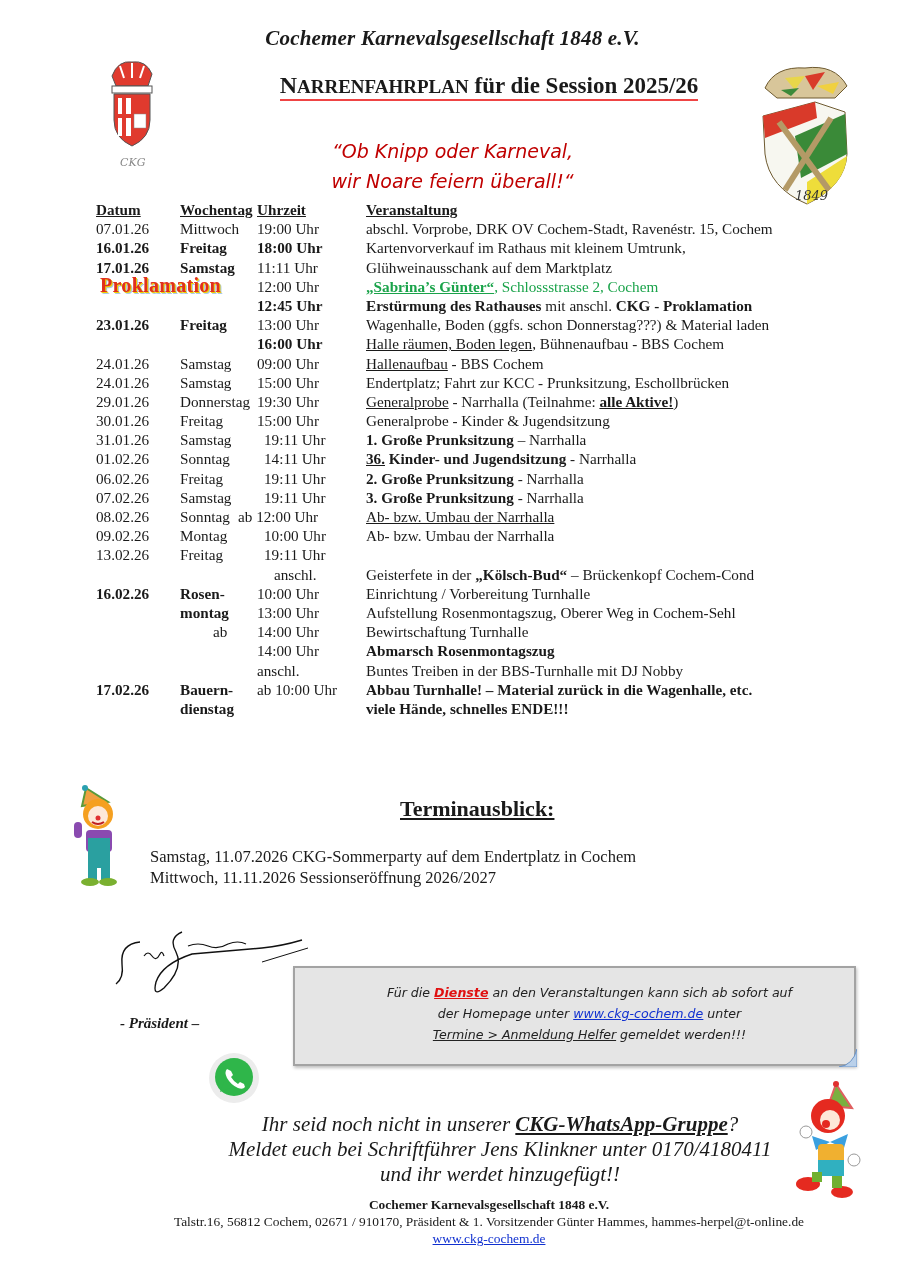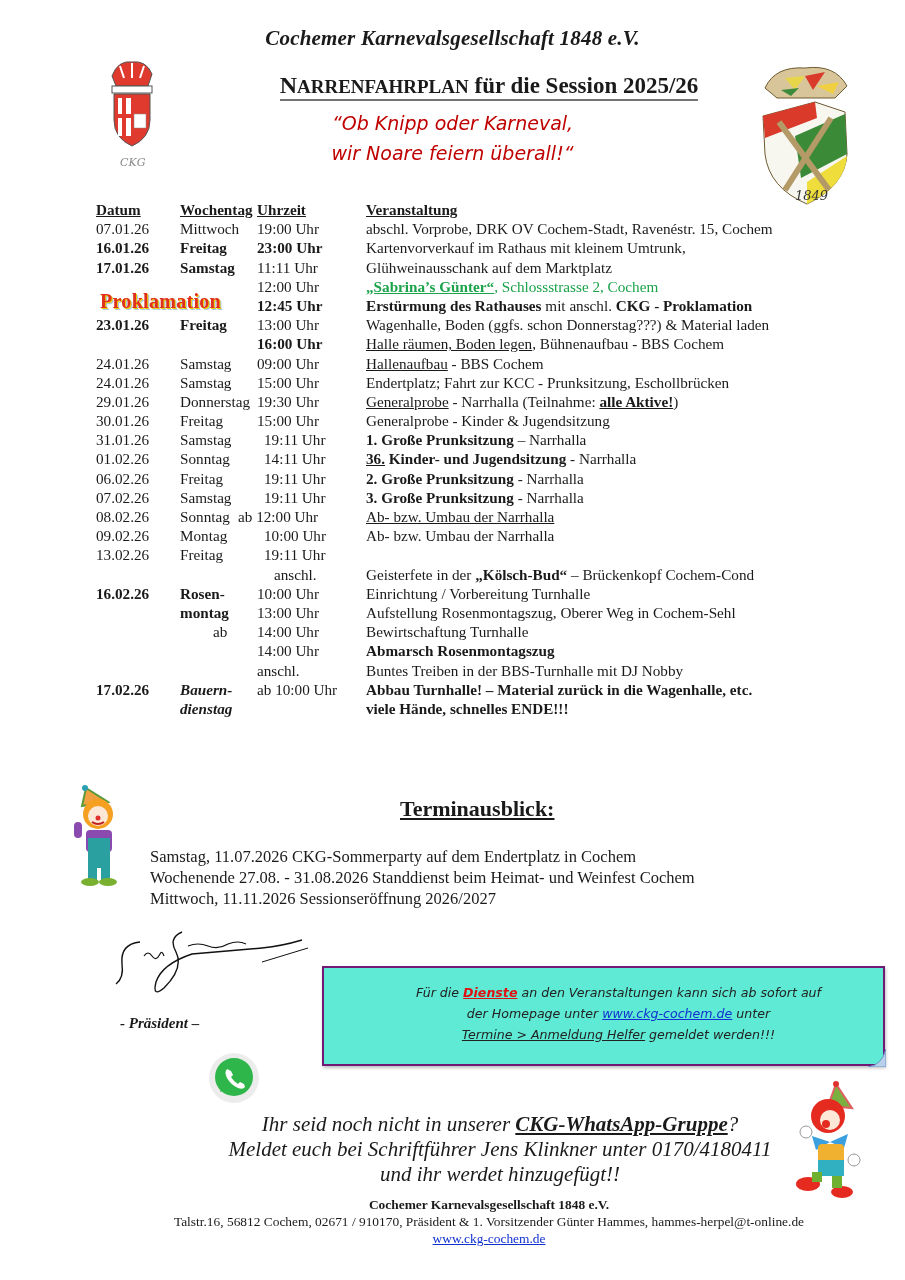--- a/index.html
+++ b/index.html
@@ -7,7 +7,7 @@
   .abs { position: absolute; }
   .org-title { left: 0; width: 905px; top: 26px; text-align: center; font-size: 21px; font-style: italic; font-weight: bold; letter-spacing: 0.2px; }
   .main-title { left: 0; width: 978px; top: 72px; text-align: center; font-size: 23px; font-weight: bold; }
-  .main-title .ttl { border-bottom: 2px solid #737373; padding-bottom: 1px; }
+  .main-title .ttl { border-bottom: 2px solid #ef4444; padding-bottom: 1px; }
   .main-title .caps-big { font-size: 24px; }
   .main-title .caps-small { font-size: 19px; }
   .slogan { left: 0; width: 905px; top: 108px; text-align: center; font-family: "DejaVu Sans", sans-serif; font-style: italic; font-size: 19px; color: #c00000; line-height: 30px; }

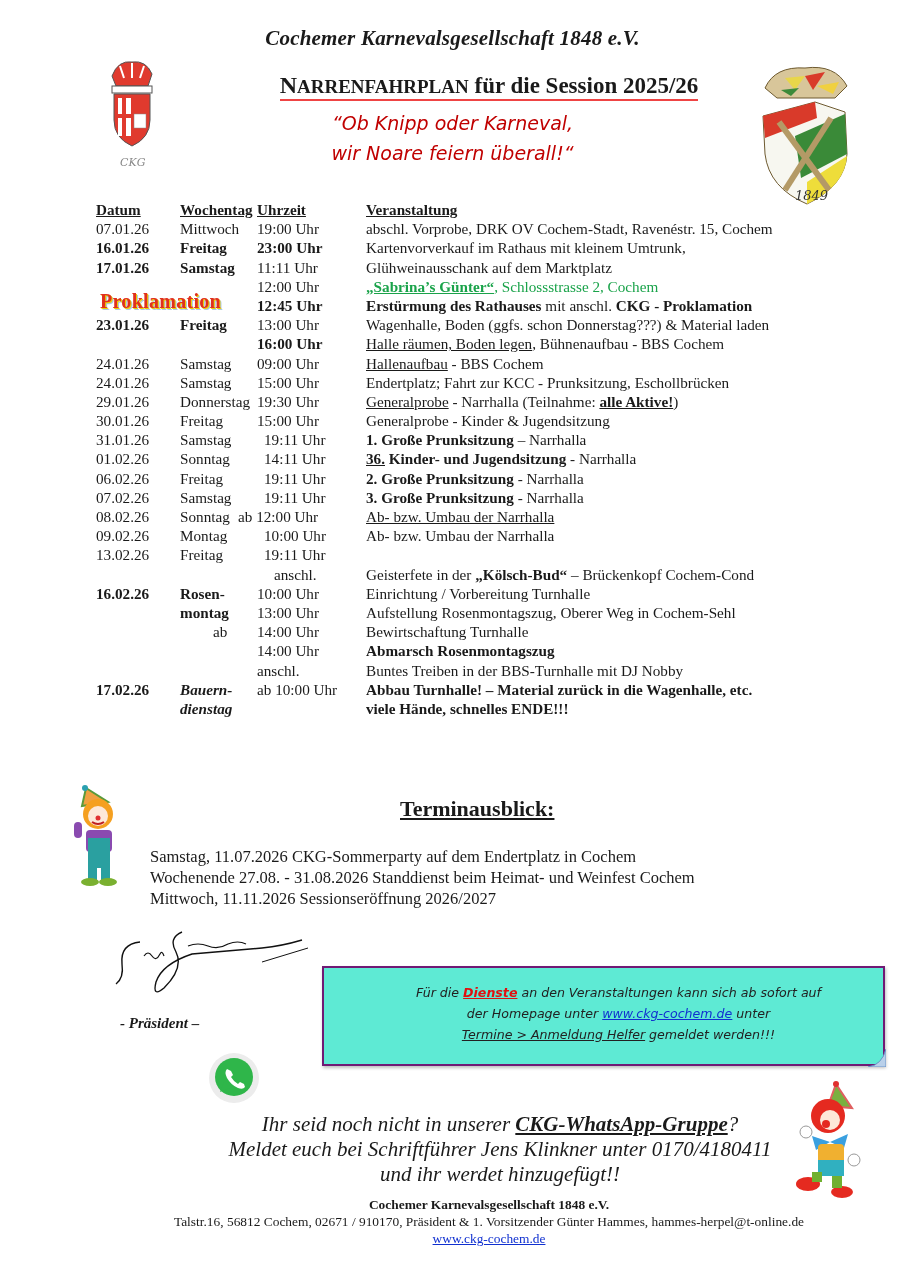--- a/index.html
+++ b/index.html
@@ -10,7 +10,7 @@
   .main-title .ttl { border-bottom: 2px solid #ef4444; padding-bottom: 1px; }
   .main-title .caps-big { font-size: 24px; }
   .main-title .caps-small { font-size: 19px; }
-  .slogan { left: 0; width: 905px; top: 108px; text-align: center; font-family: "DejaVu Sans", sans-serif; font-style: italic; font-size: 19px; color: #c00000; line-height: 30px; }
+  .slogan { left: 0; width: 905px; top: 136px; text-align: center; font-family: "DejaVu Sans", sans-serif; font-style: italic; font-size: 19px; color: #c00000; line-height: 30px; }
 
   
   .logo-left { left: 98px; top: 58px; width: 66px; height: 112px; }

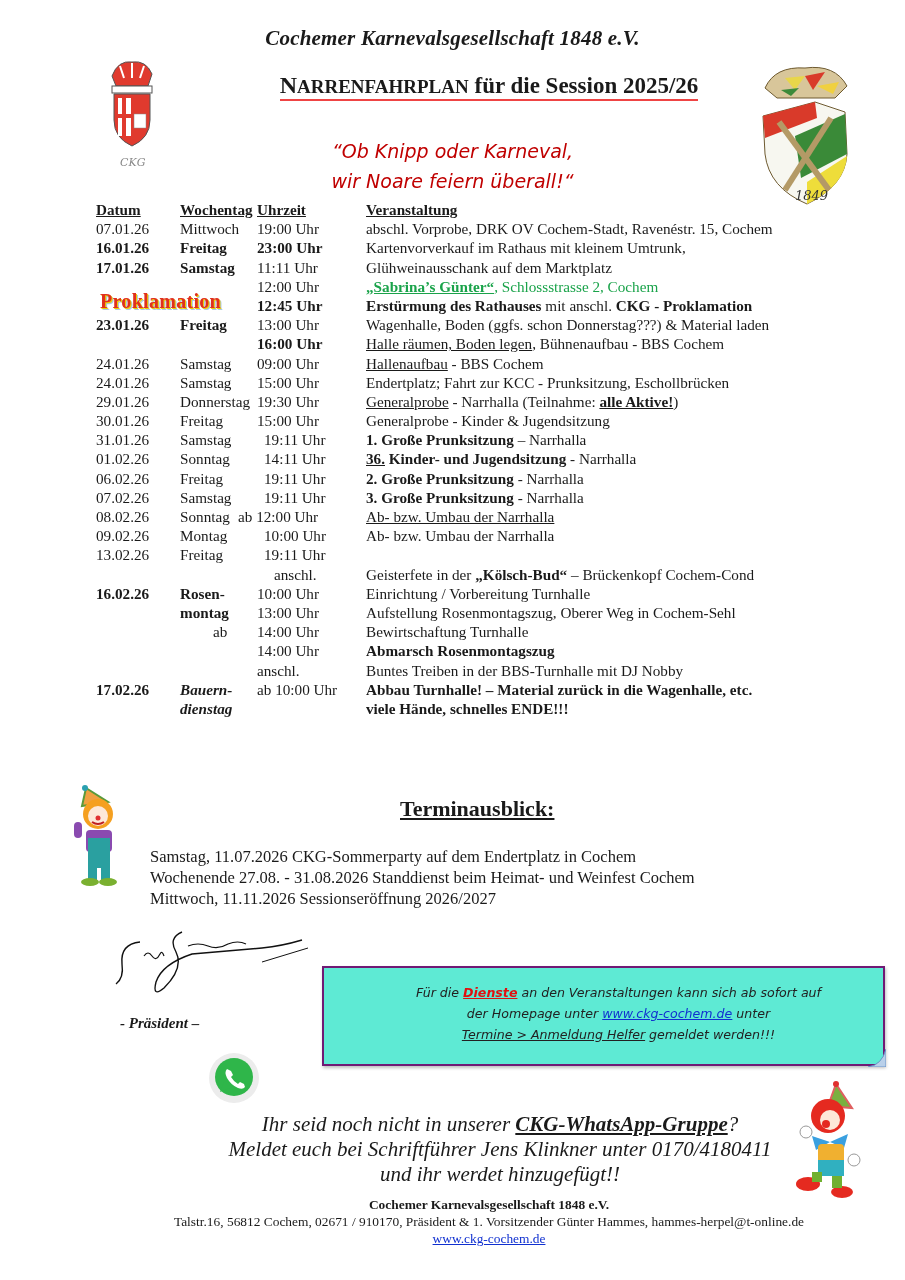--- a/index.html
+++ b/index.html
@@ -122,7 +122,7 @@
   <div class="row b">
     <span class="c1">16.01.26</span>
     <span class="c2">Freitag</span>
-    <span class="c3">23:00 Uhr</span>
+    <span class="c3">18:00 Uhr</span>
     <span class="c4" style="font-weight:normal">Kartenvorverkauf im Rathaus mit kleinem Umtrunk,</span>
   </div>
 

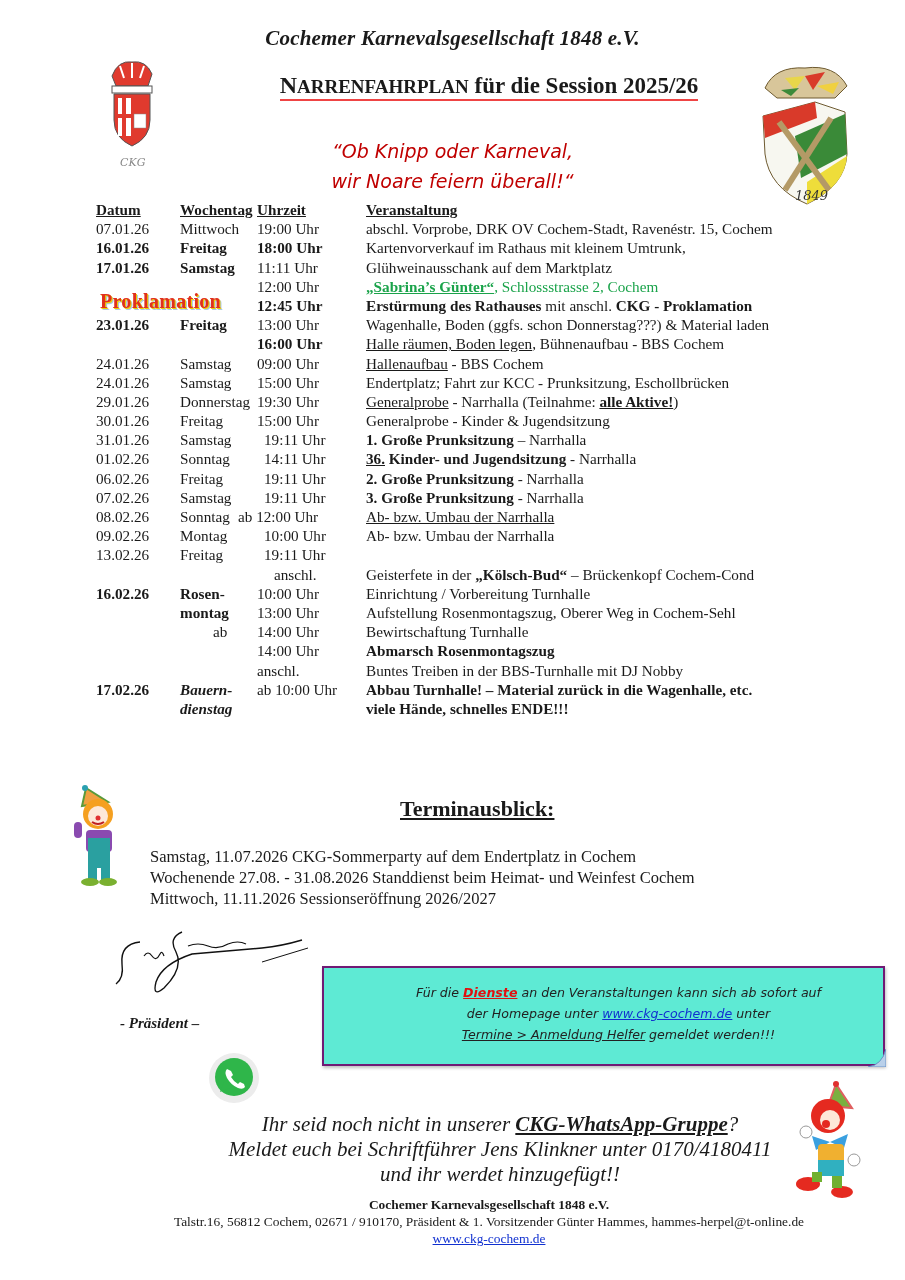--- a/index.html
+++ b/index.html
@@ -29,7 +29,7 @@
   .u { text-decoration: underline; }
   .orange { color: #e2721b; font-weight: bold; position: absolute; left: 75px; }
   .green { color: #1aa34a; }
-  .prokl { position: absolute; left: 4px; top: -1px; font-size: 20px; font-weight: bold; color: #e0301e; text-shadow: 1px 1px 0 #f0d000, 2px 2px 0 #a9c8e8; letter-spacing: 0.3px; margin-top: 16px; }
+  .prokl { position: absolute; left: 4px; top: -1px; font-size: 20px; font-weight: bold; color: #e0301e; text-shadow: 1px 1px 0 #f0d000, 2px 2px 0 #a9c8e8; letter-spacing: 0.3px; }
 
   
   .ta-title { left: 400px; top: 796px; font-size: 22px; font-weight: bold; text-decoration: underline; }

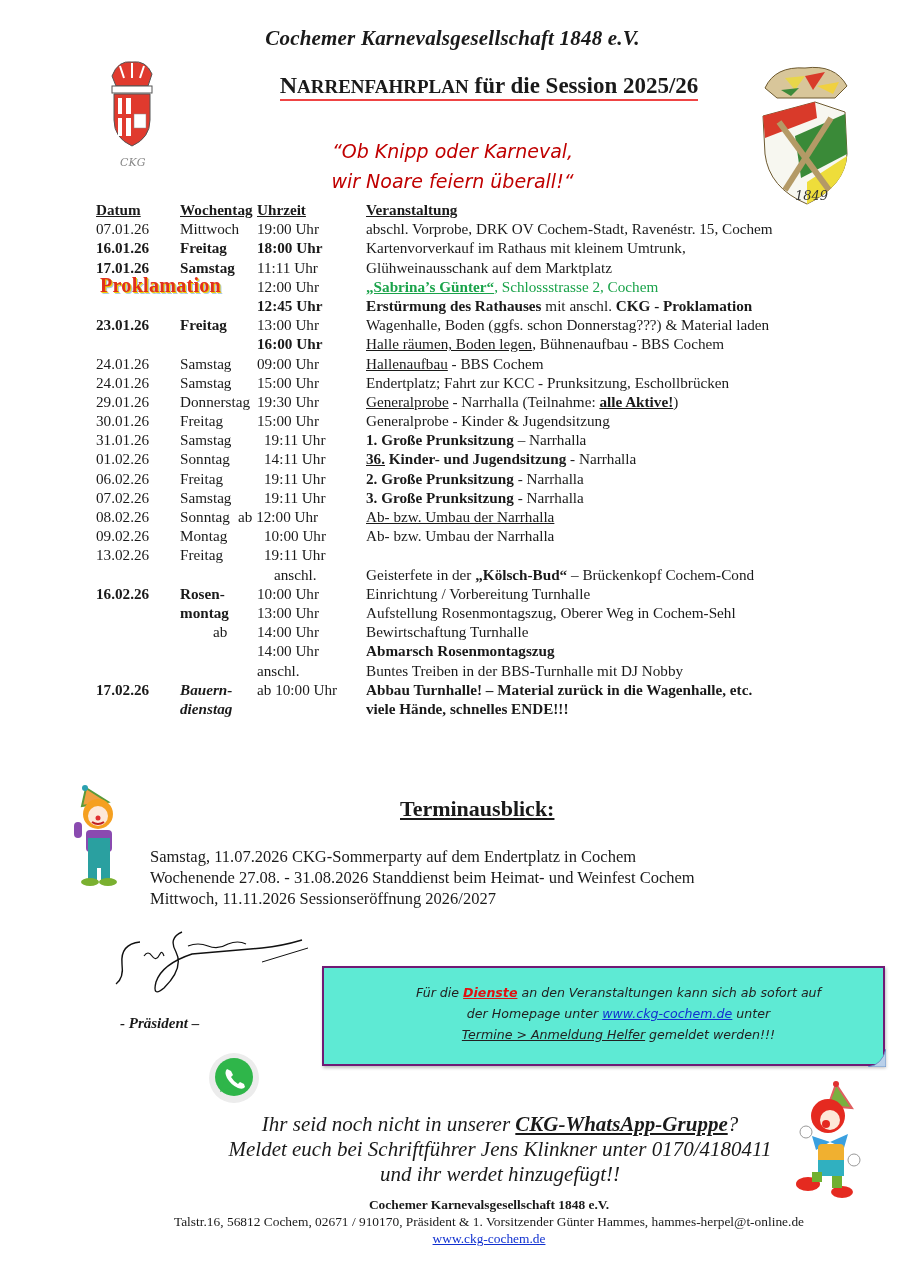--- a/index.html
+++ b/index.html
@@ -25,7 +25,7 @@
   .c4 { position: absolute; left: 270px; width: 530px; }
   .hdr span { font-weight: bold; text-decoration: underline; }
   .b { font-weight: bold; }
-  .i { font-style: italic; }
+  .i { }
   .u { text-decoration: underline; }
   .orange { color: #e2721b; font-weight: bold; position: absolute; left: 75px; }
   .green { color: #1aa34a; }

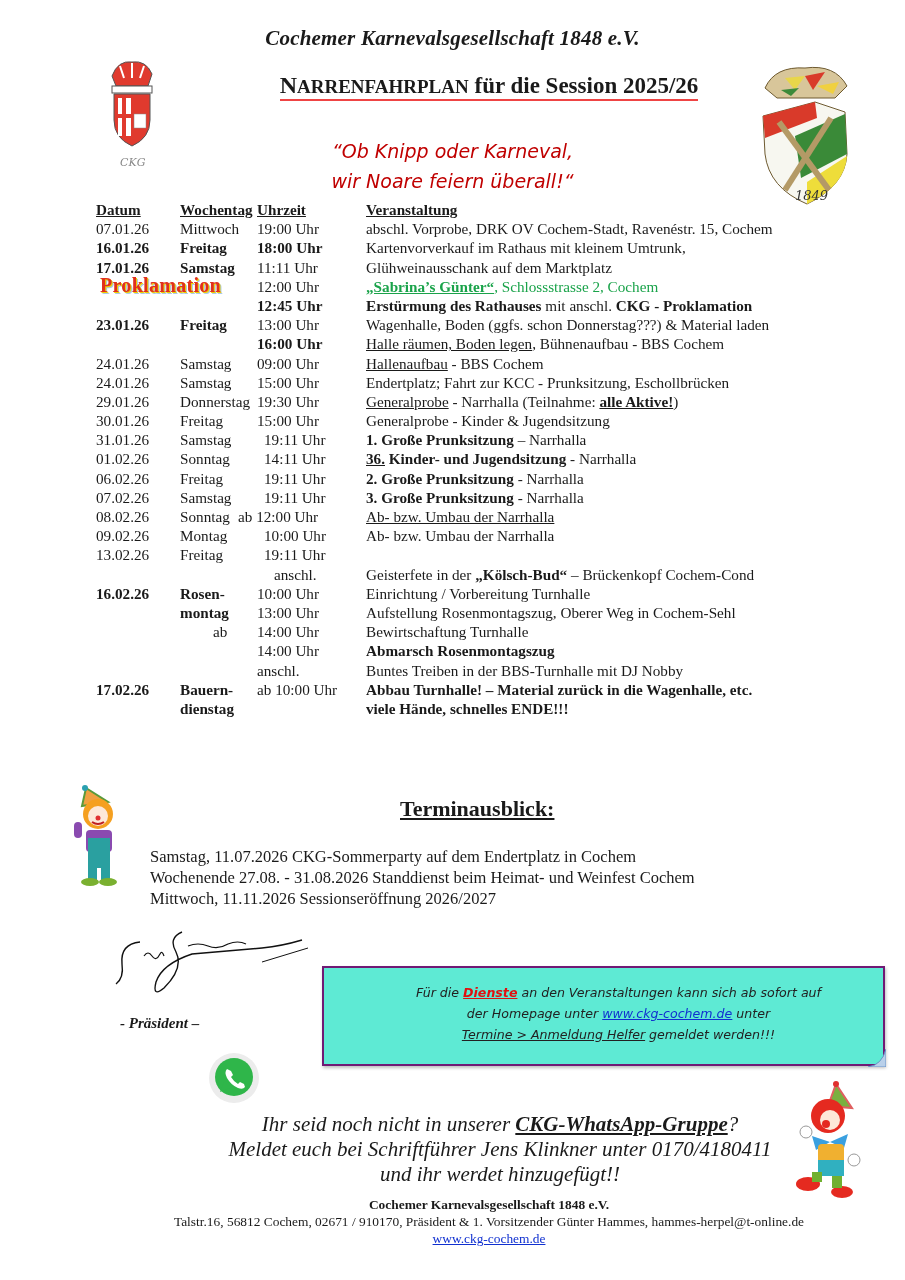--- a/index.html
+++ b/index.html
@@ -302,7 +302,6 @@
 <div class="abs ta-title">Terminausblick:</div>
 <div class="abs ta-list">
   <div>Samstag, 11.07.2026 CKG-Sommerparty auf dem Endertplatz in Cochem</div>
-  <div>Wochenende 27.08. - 31.08.2026 Standdienst beim Heimat- und Weinfest Cochem</div>
   <div>Mittwoch, 11.11.2026 Sessionseröffnung 2026/2027</div>
 </div>
 

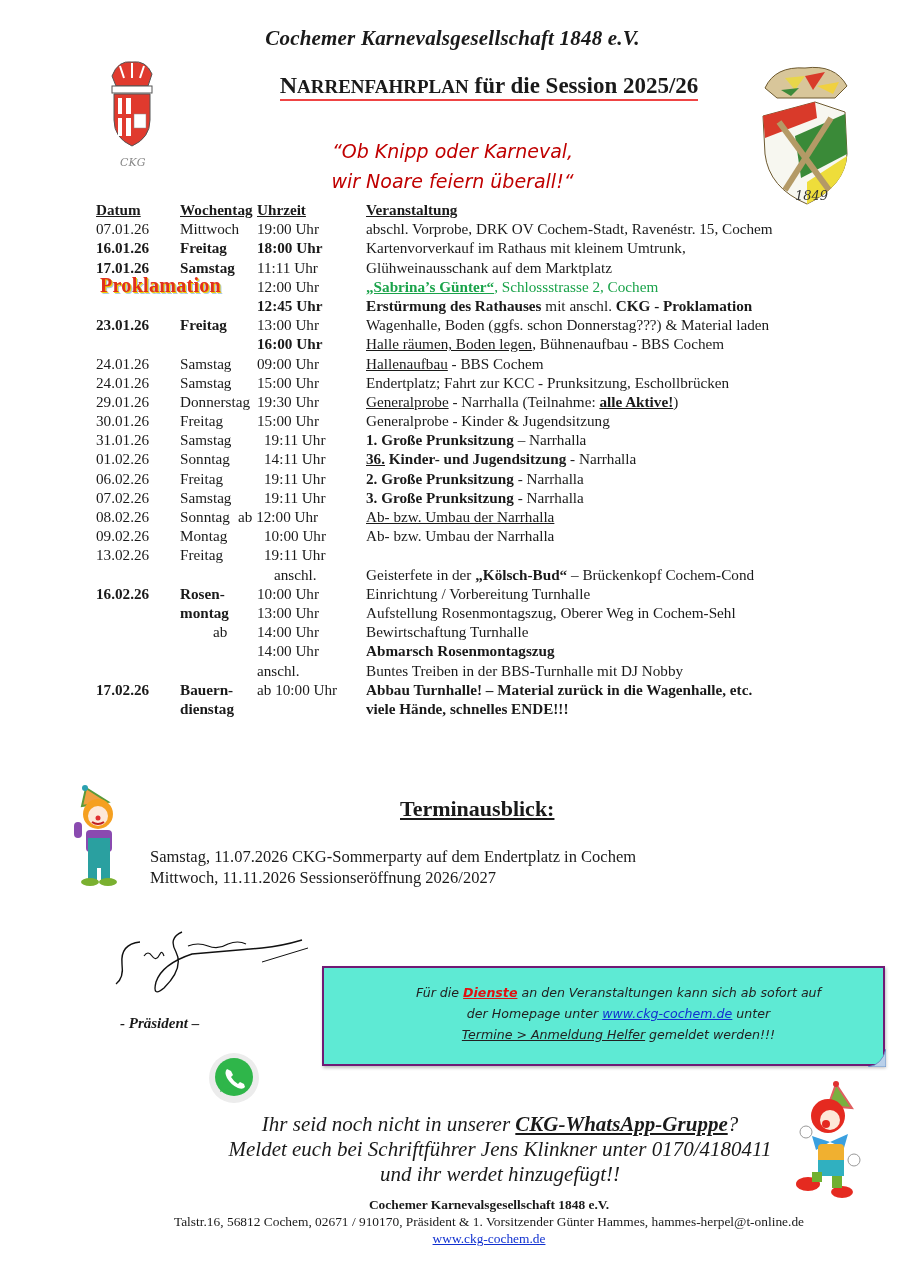--- a/index.html
+++ b/index.html
@@ -42,7 +42,7 @@
   .praes { left: 120px; top: 1015px; font-size: 15px; font-style: italic; font-weight: bold; }
 
   
-  .note { left: 322px; top: 966px; width: 563px; height: 100px; background: #5eead4; border: 2px solid #701a75; box-sizing: border-box; box-shadow: 1px 2px 3px rgba(0,0,0,0.25); }
+  .note { left: 293px; top: 966px; width: 563px; height: 100px; background: #e5e5e5; border: 2px solid #a3a3a3; box-sizing: border-box; box-shadow: 1px 2px 3px rgba(0,0,0,0.25); }
   .note-text { position: absolute; left: 40px; right: 10px; top: 14px; text-align: center; font-family: "DejaVu Sans", sans-serif; font-style: italic; font-size: 12.6px; line-height: 21px; color: #222; }
   .note-text .red { color: #e01010; font-weight: bold; text-decoration: underline; }
   .note-text .link { color: #1030d0; text-decoration: underline; }

